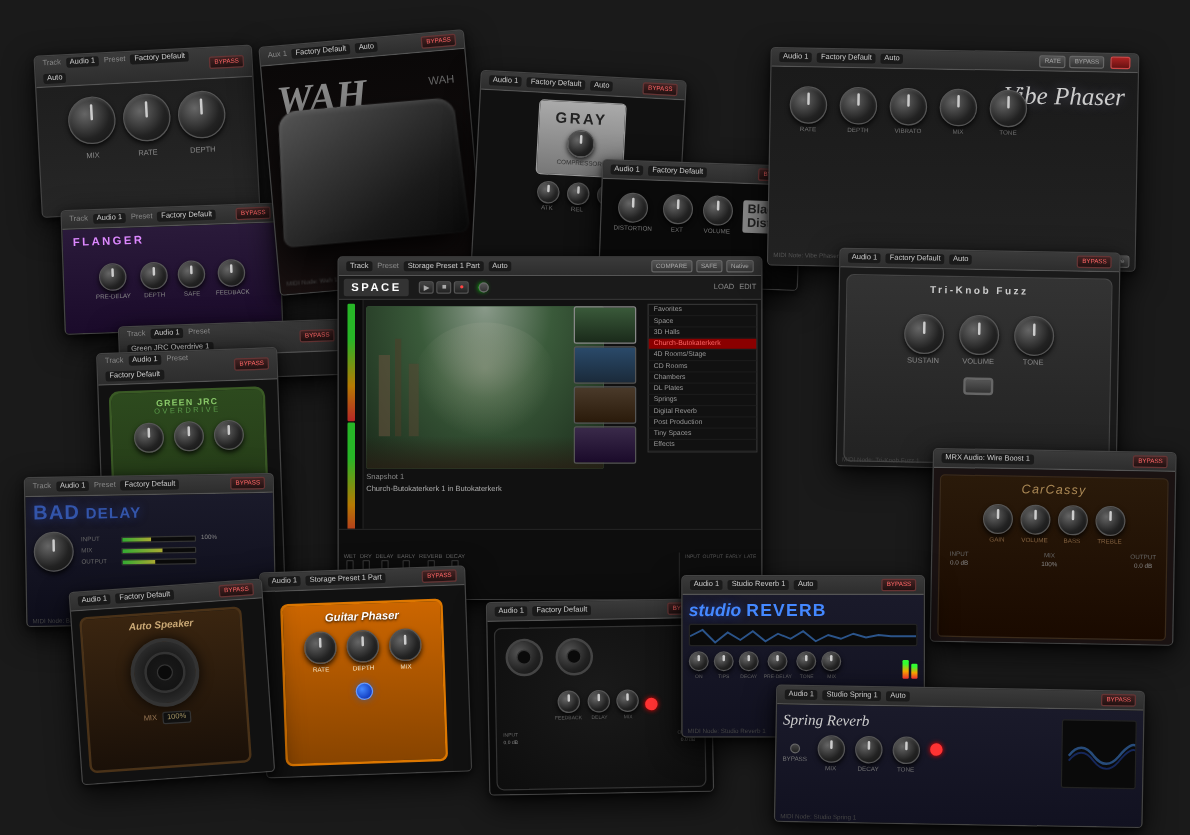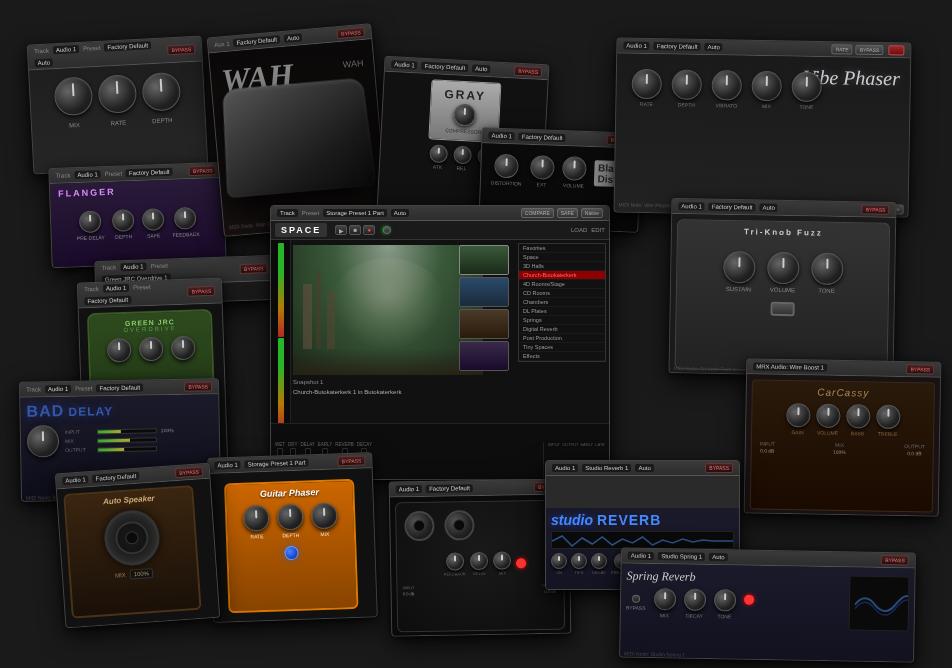--- a/index.html
+++ b/index.html
@@ -1279,7 +1279,7 @@
     </div>
     <span class="bypass-btn">BYPASS</span>
   </div>
-  <div class="plugin-body" style="height:115px;margin-top:32px;">
+  <div class="plugin-body" style="height:115px;">
     <div style="background:linear-gradient(180deg,#1a1a2a 0%,#111120 100%); height:115px; position:relative; padding:5px;">
 
       <div style="display:flex; align-items:center; gap:4px; margin-bottom:4px;">

